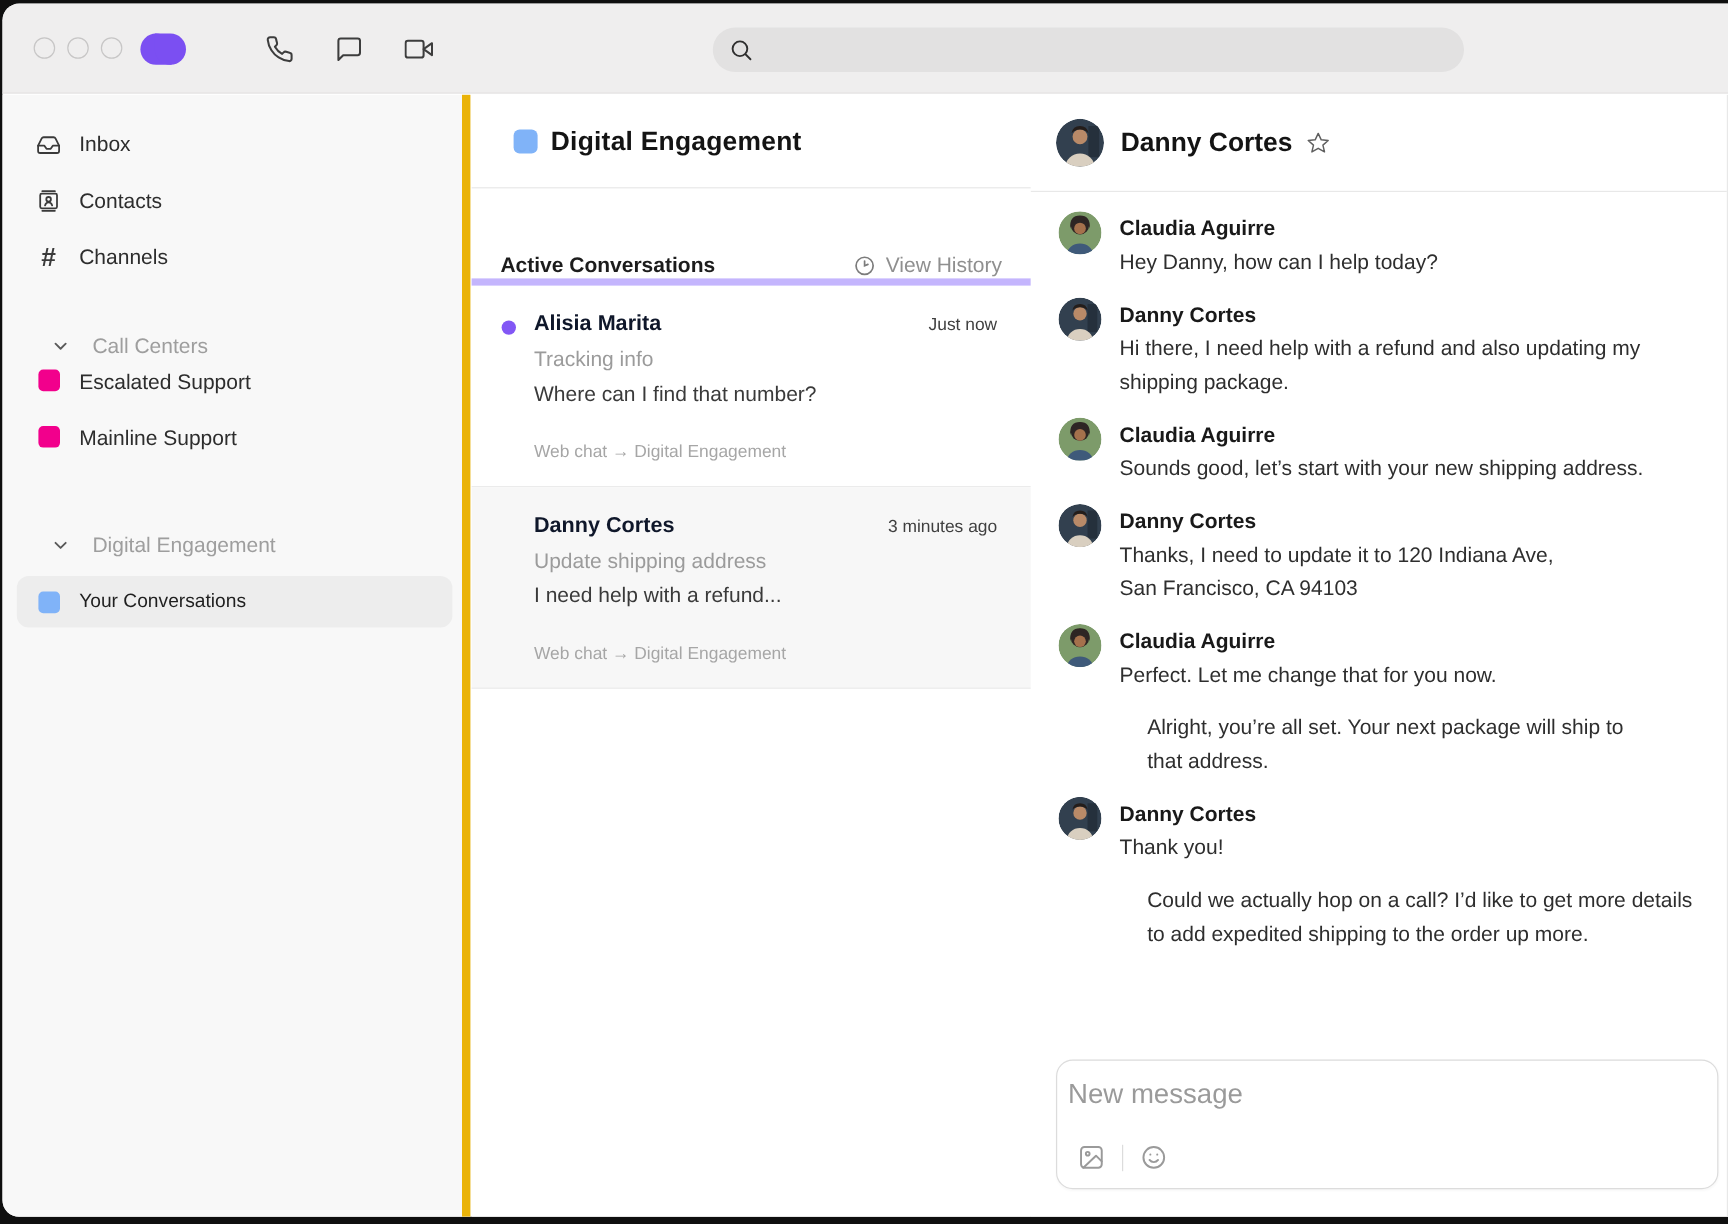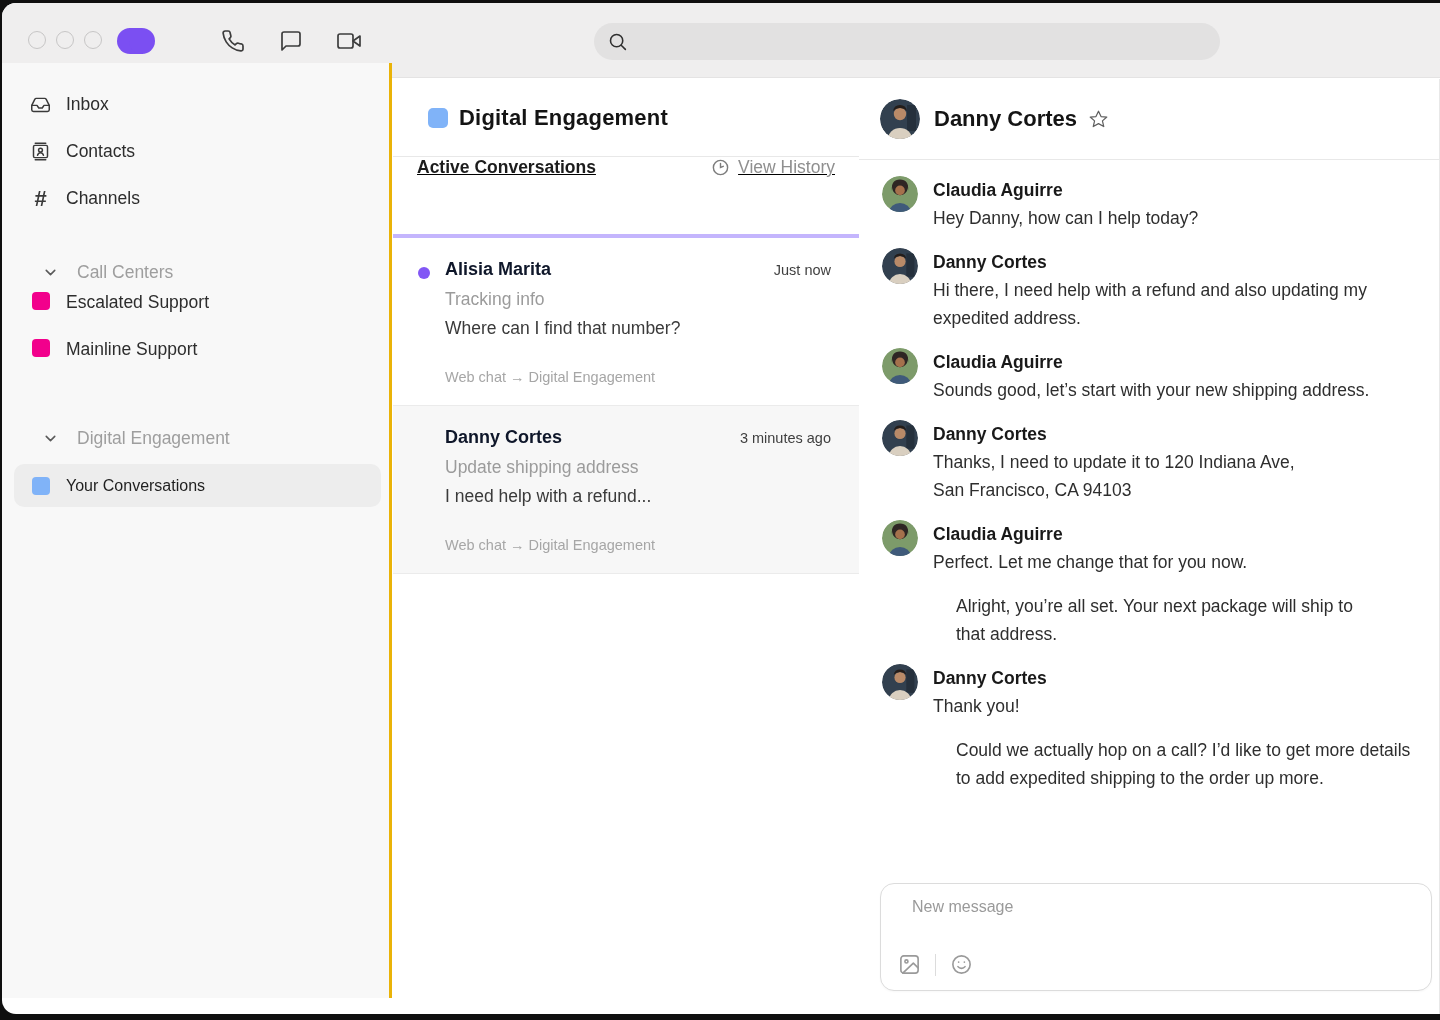--- a/index.html
+++ b/index.html
@@ -26,8 +26,8 @@
                       font-family:"Liberation Sans",sans-serif; }
 
   
-  .sidebar { position:absolute; left:0; top:60px; width:390px; height:935px;
-             background:#f8f8f8; border-right:3px solid #eab308; }
+  .sidebar { position:absolute; left:0; top:76px; width:390px; height:935px;
+             background:#f8f8f8; border-right:7px solid #eab308; }
   .side-item { display:flex; align-items:center; height:47px; padding-left:28px;
                color:#2d2d2d; font-size:17.5px; cursor:pointer; }
   .side-item .sicon { width:21px; height:21px; color:#3a3a3a; margin-right:15px; flex:none; }

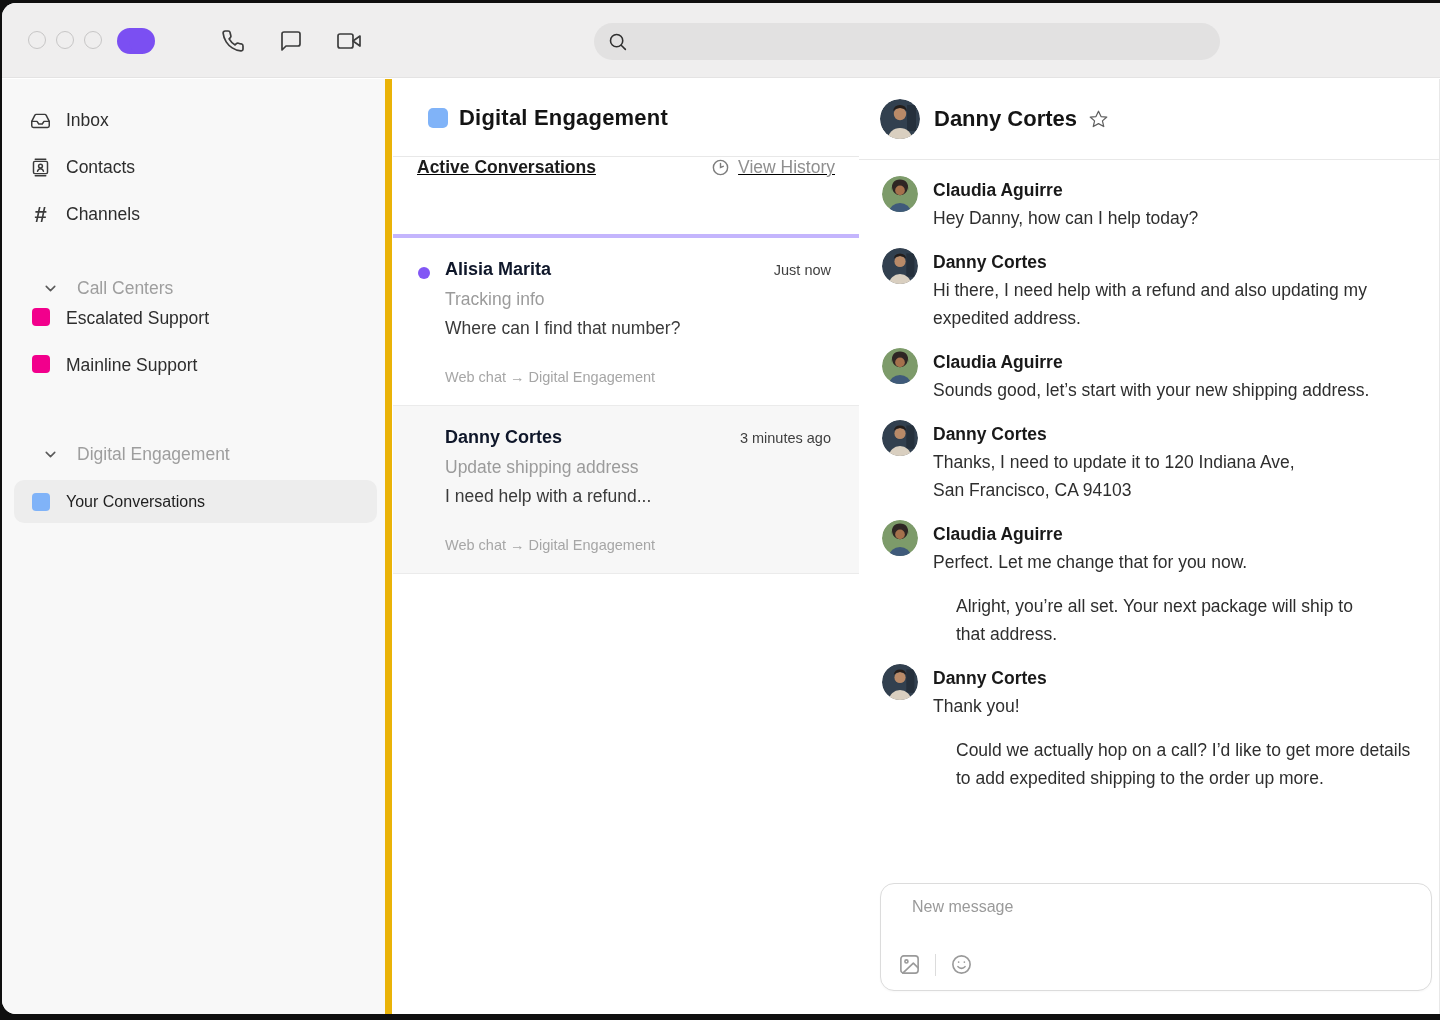--- a/index.html
+++ b/index.html
@@ -49,8 +49,8 @@
                     align-items:center; padding-left:35px; }
   .blue-sq { width:20px; height:20px; border-radius:5px; margin-right:11px; flex:none; }
   .conv-title { font-size:22px; font-weight:700; color:#141414; letter-spacing:.2px; }
-  .list-head { height:81px; border-bottom:4px solid #c4b5fd; display:flex;
-               align-items:flex-start; padding:0 24px;text-decoration:underline; }
+  .list-head { height:81px; border-bottom:6px solid #c4b5fd; display:flex;
+               align-items:flex-end; padding:0 24px; }
   .list-head-title { font-size:17.5px; font-weight:700; color:#1c1c1c; }
   .view-history { margin-left:auto; display:flex; align-items:center; color:#8f8f8f;
                   font-size:17.5px; cursor:pointer; }

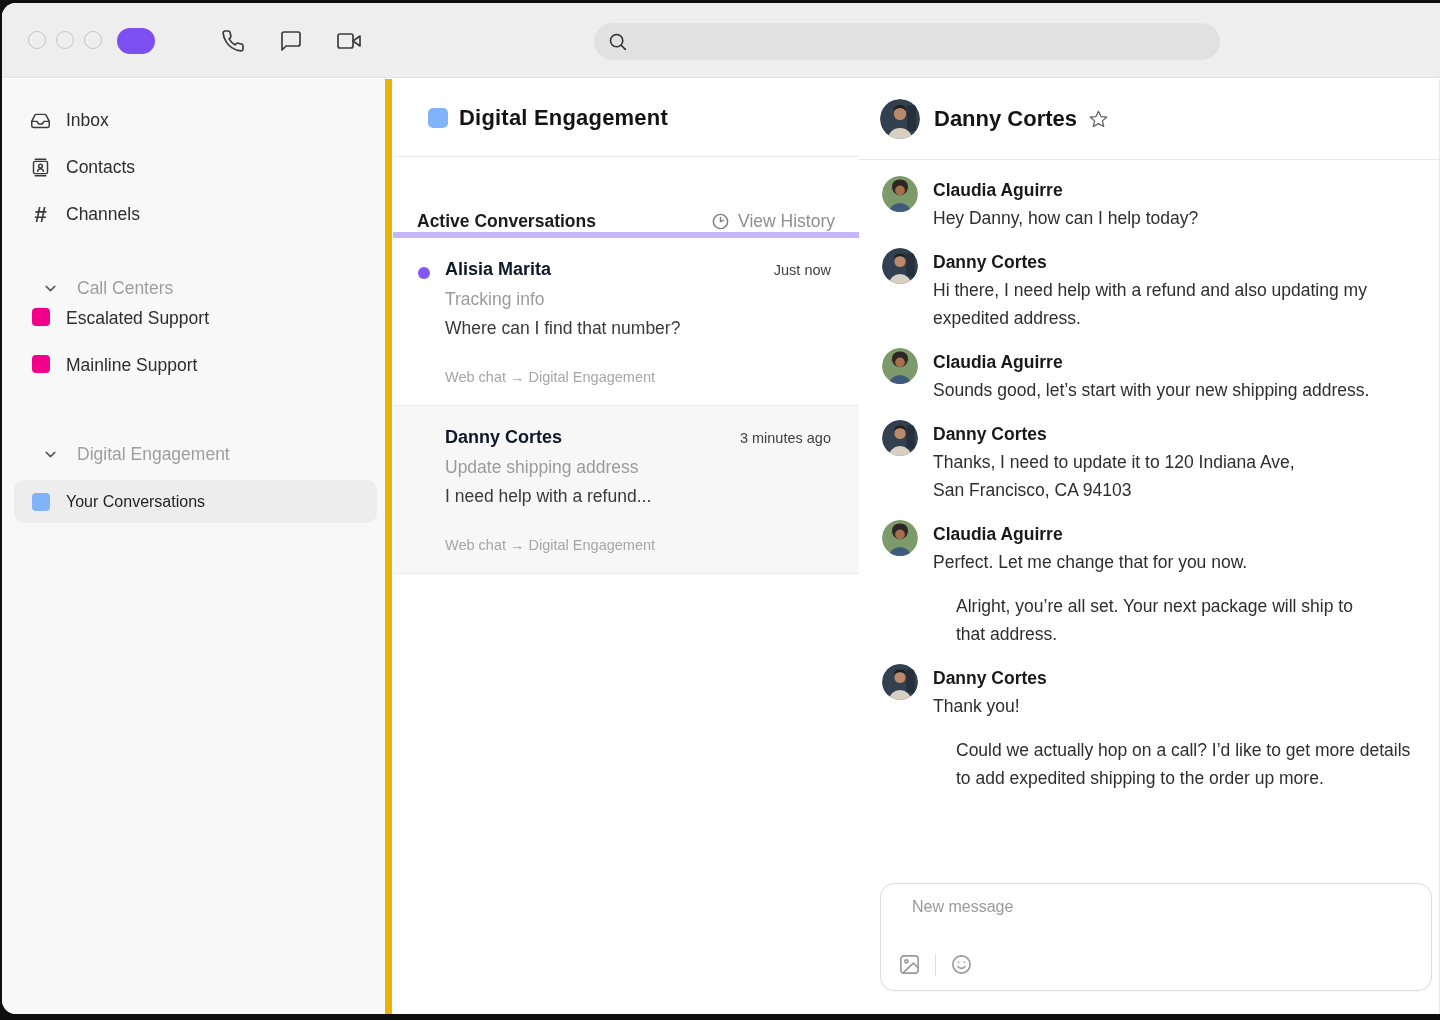--- a/index.html
+++ b/index.html
@@ -270,7 +270,7 @@
         <div>
           <div class="msg-name">Danny Cortes</div>
           <div class="msg-line">Hi there, I need help with a refund and also updating my</div>
-          <div class="msg-line">expedited address.</div>
+          <div class="msg-line">shipping package.</div>
         </div>
       </div>
 

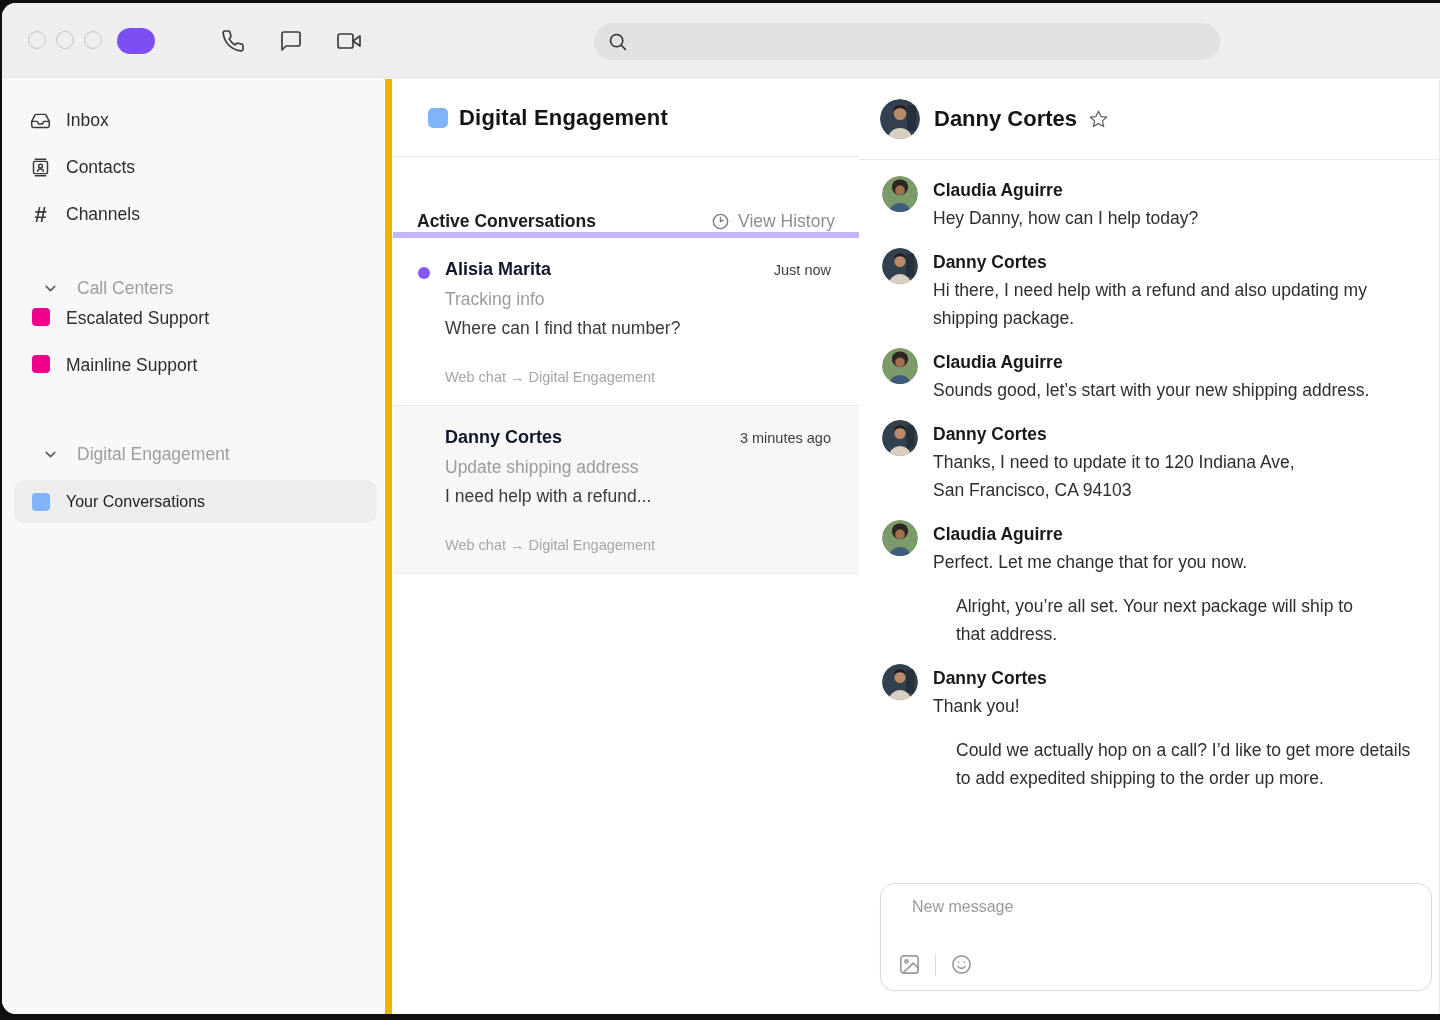--- a/index.html
+++ b/index.html
@@ -84,8 +84,8 @@
   .composer { position:absolute; left:21px; top:804px; width:552px; height:108px;
               border:1px solid #dcdcdc; border-radius:14px; background:#fff;
               box-shadow:0 1px 2px rgba(0,0,0,.03); }
-  .composer input { position:absolute; left:31px; top:14px; width:500px; border:none;
-                    outline:none; font-size:16px; color:#333;
+  .composer input { position:absolute; left:9px; top:14px; width:500px; border:none;
+                    outline:none; font-size:23px; color:#333;
                     font-family:"Liberation Sans",sans-serif; }
   .composer input::placeholder { color:#9a9a9a; }
   .comp-icons { position:absolute; left:17px; bottom:14px; display:flex; align-items:center; }

